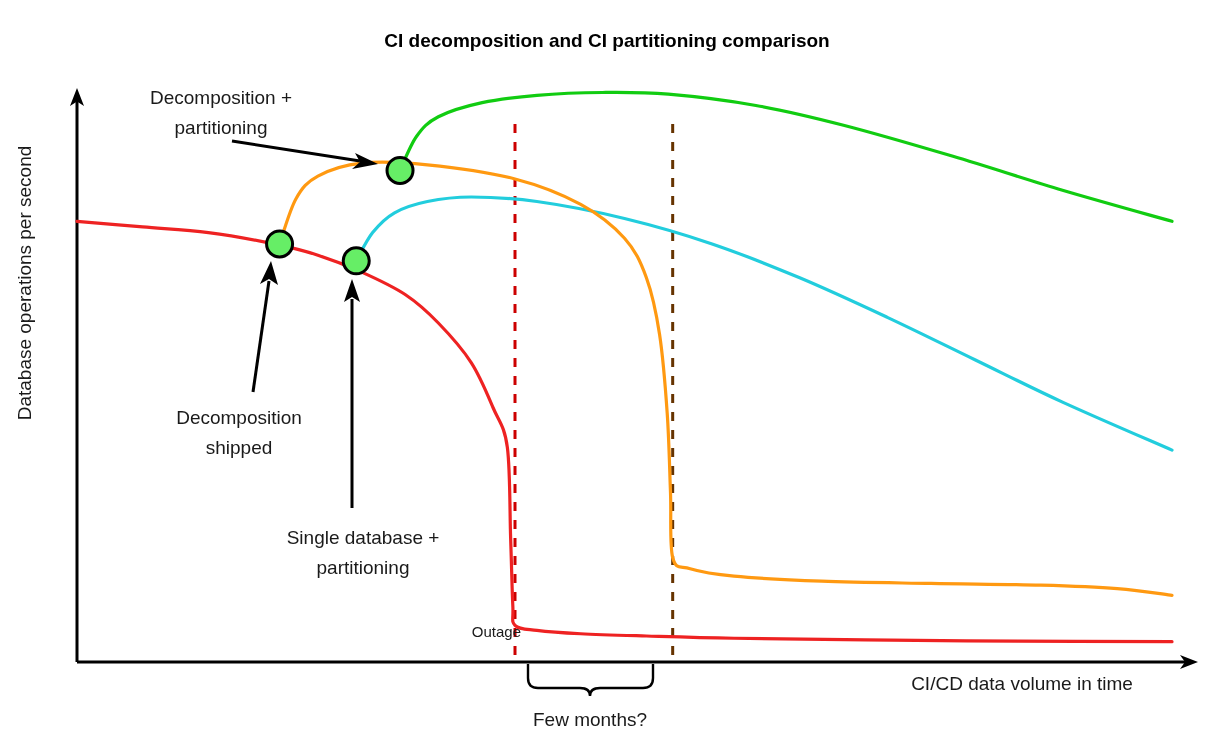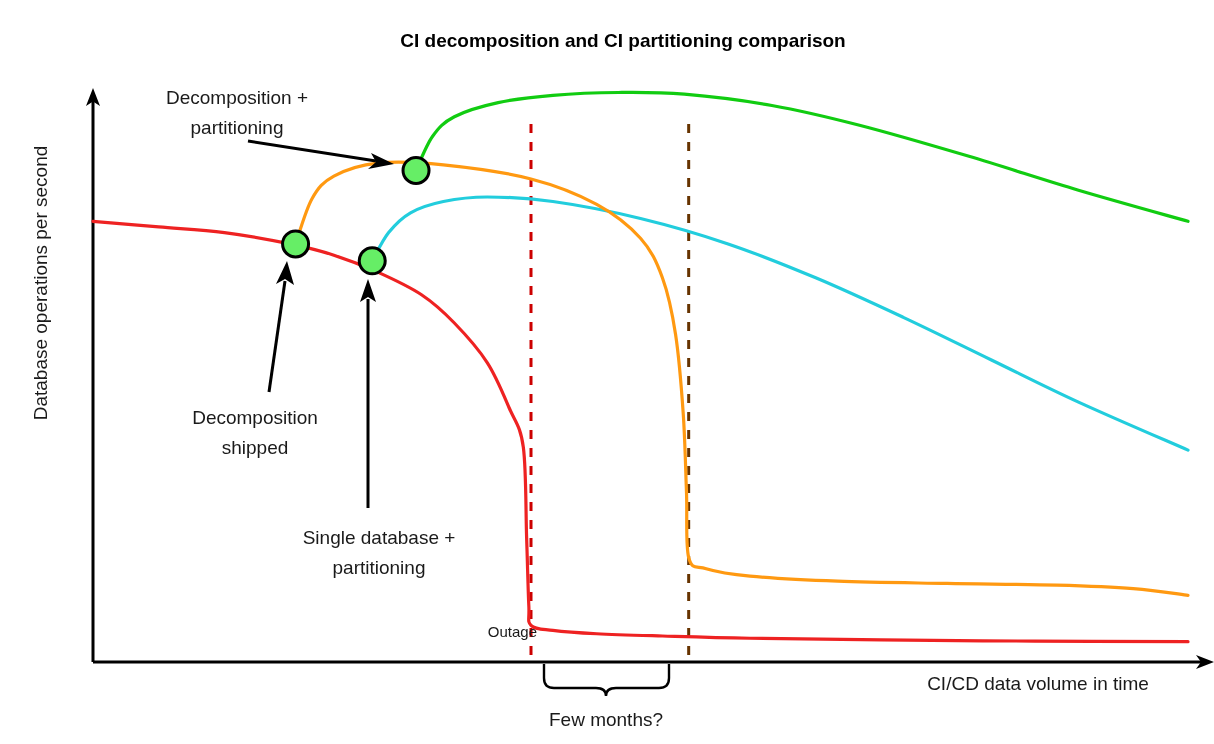--- a/index.html
+++ b/index.html
@@ -16,7 +16,7 @@
   }
   #chart-root {
     position: absolute;
-    left: 16px;
+    left: 0;
     top: 0;
     width: 990px;
     height: 744px;

